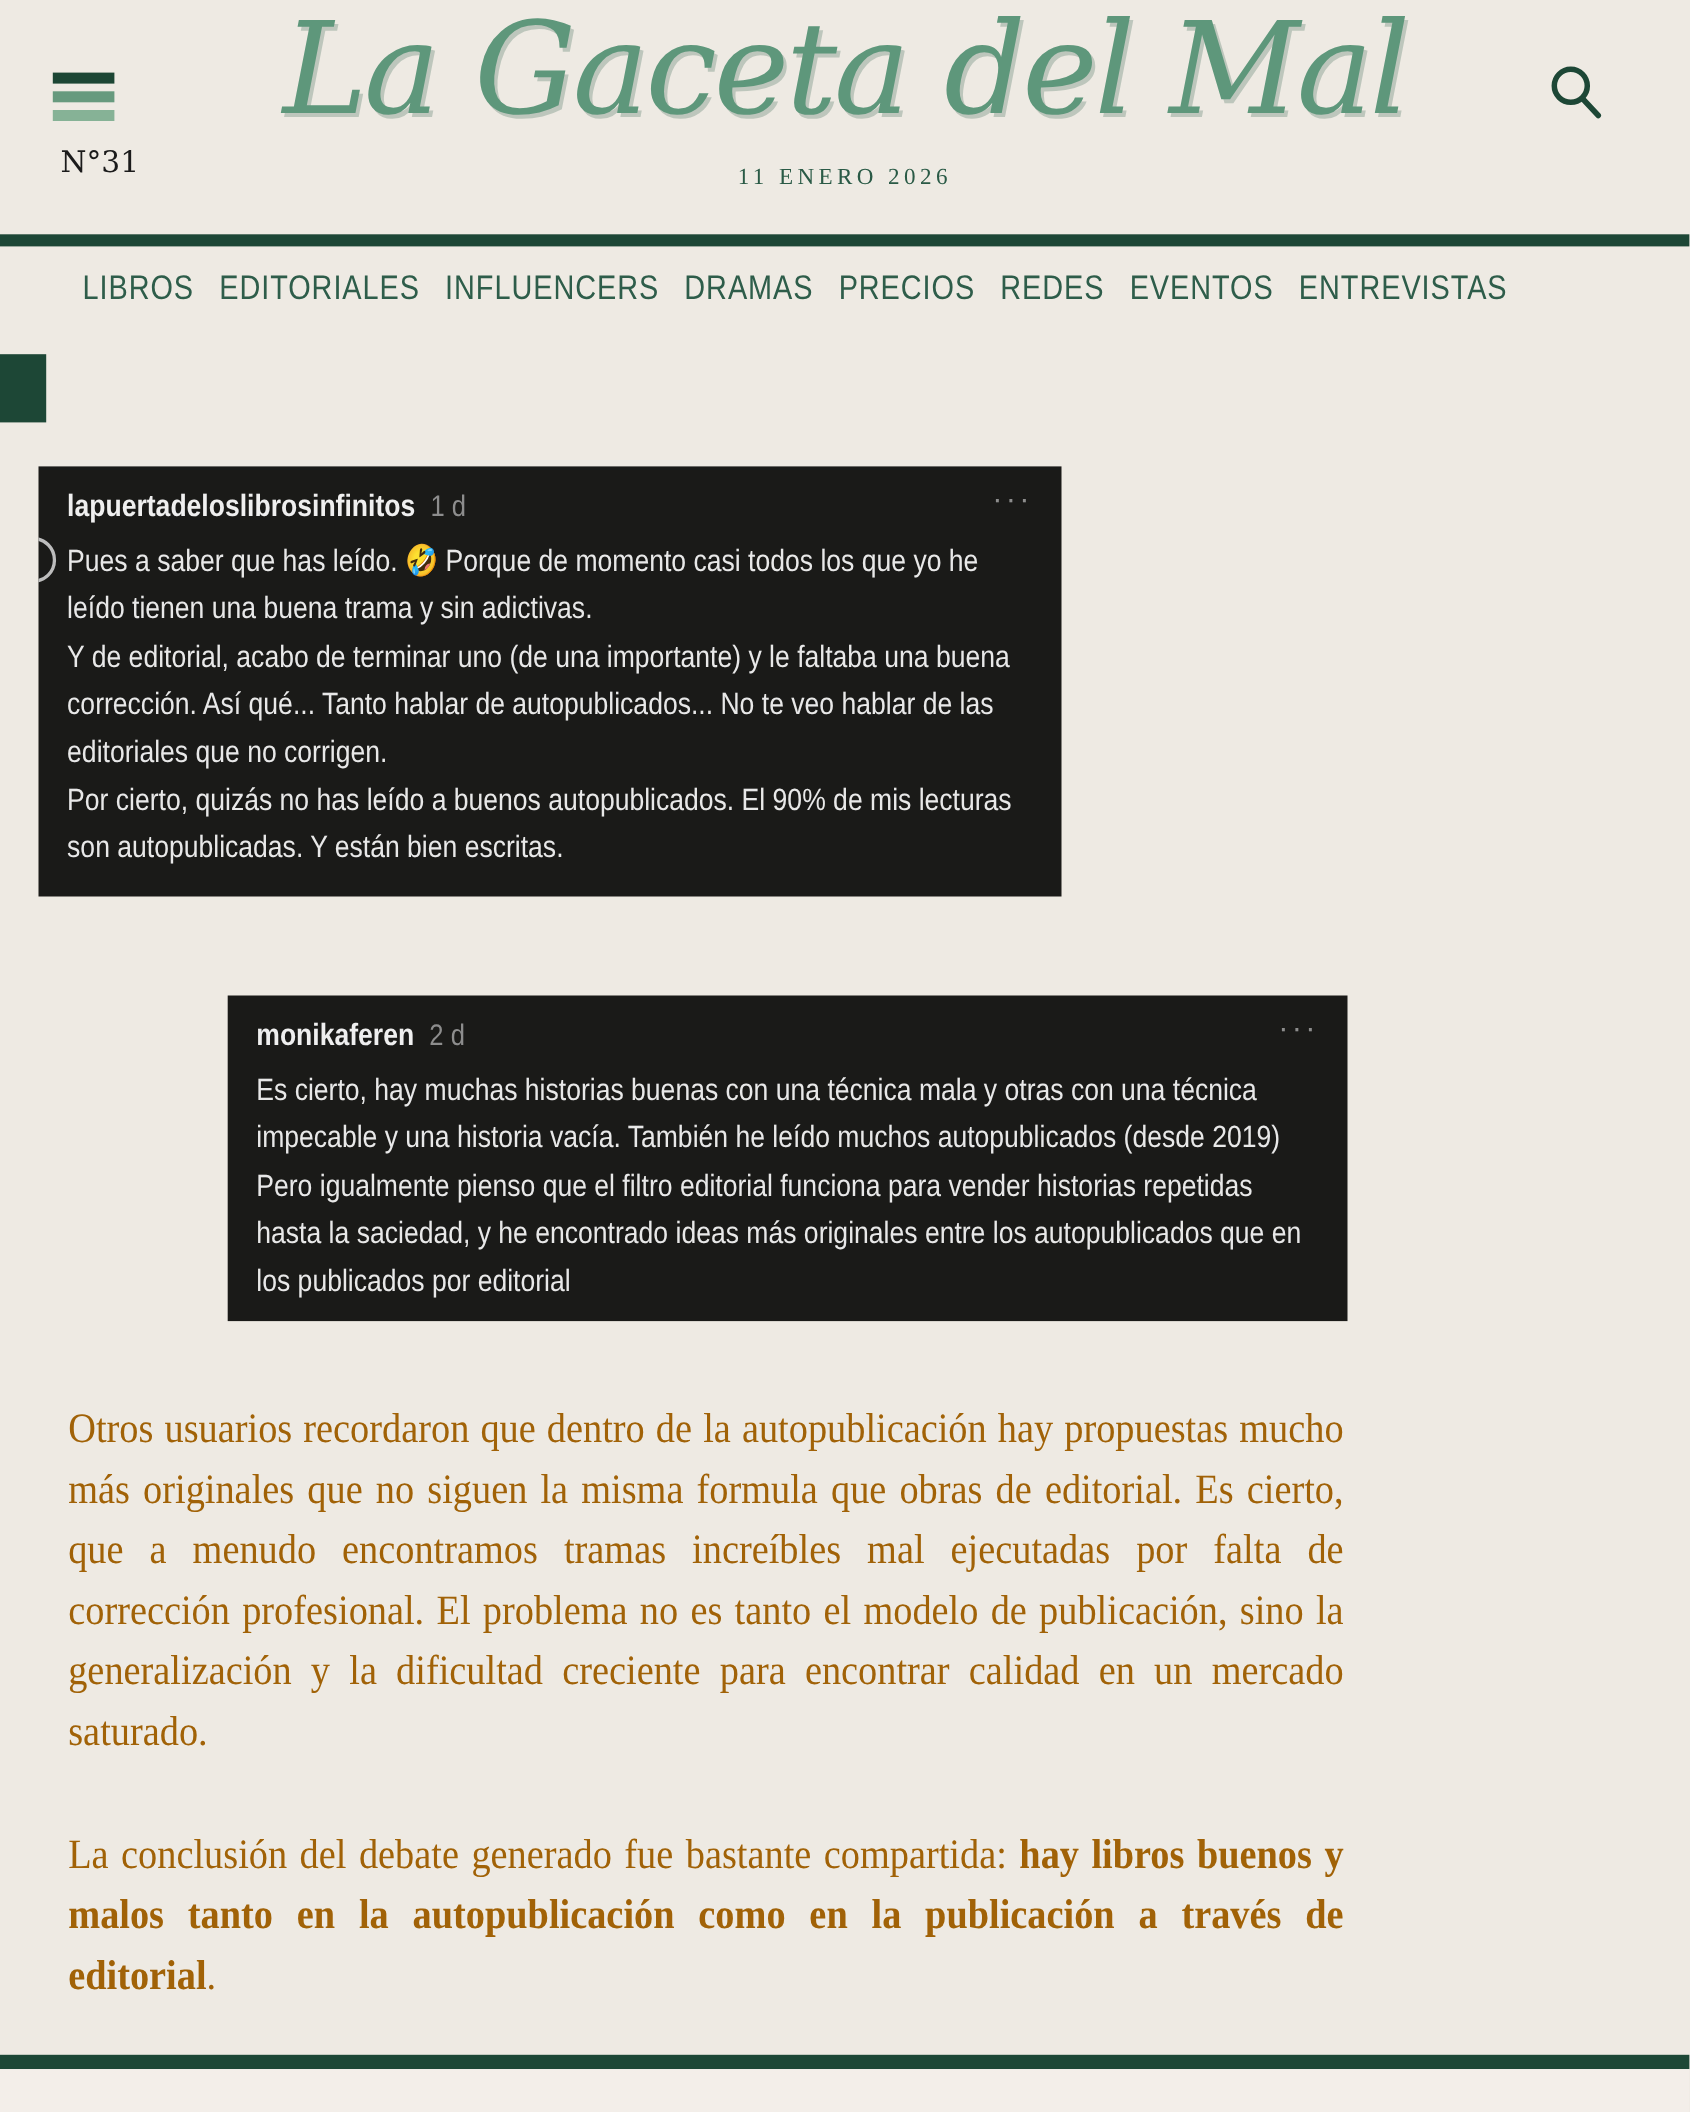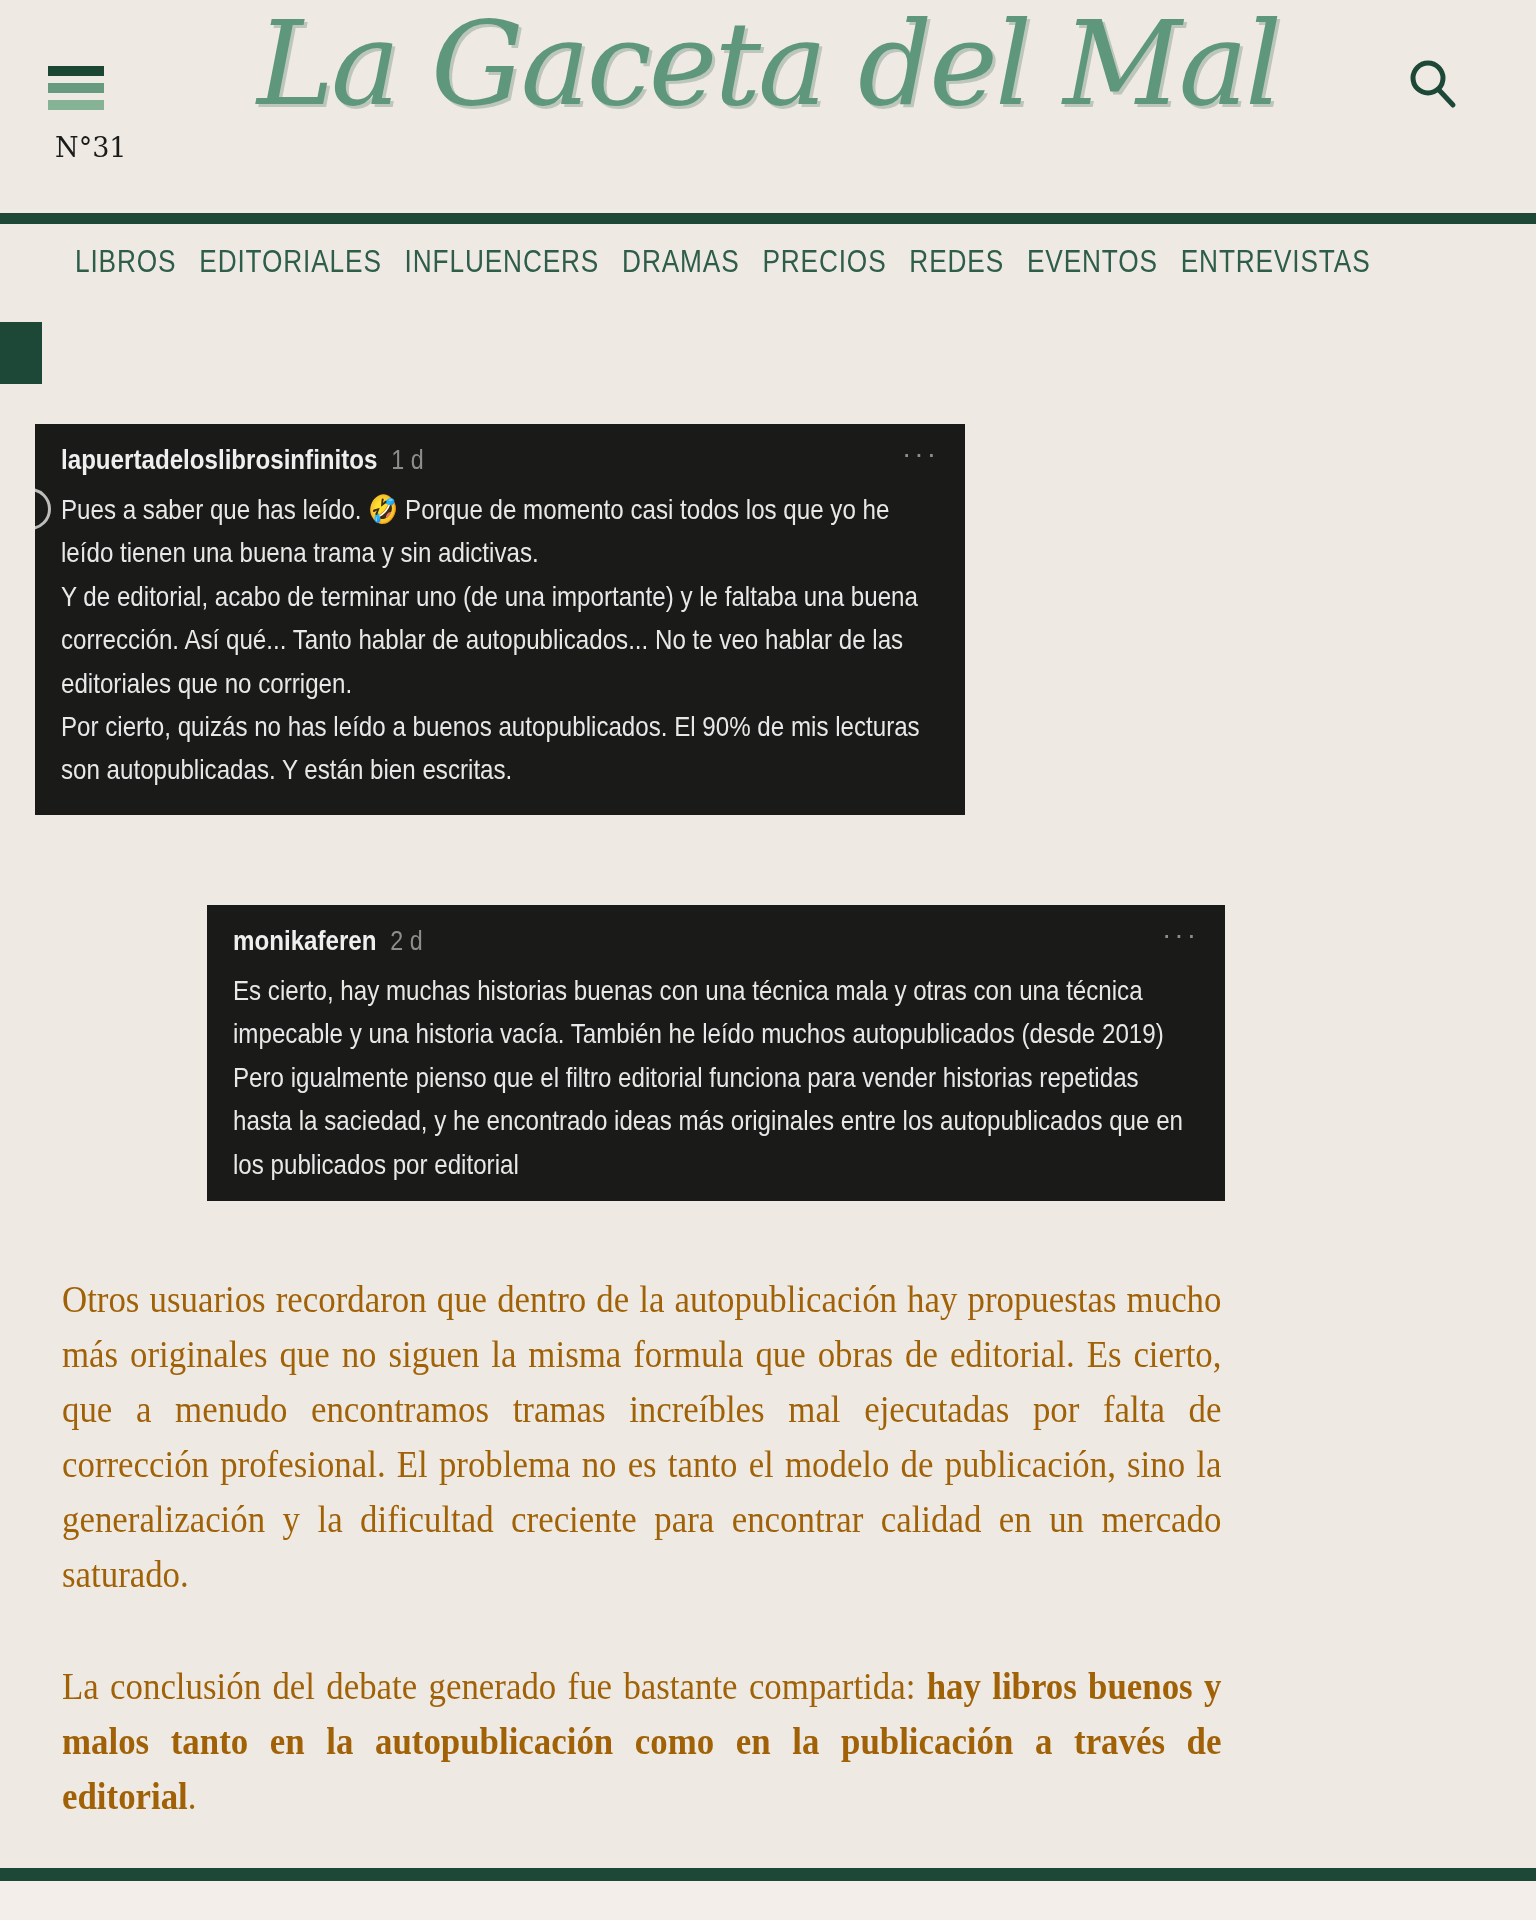--- a/index.html
+++ b/index.html
@@ -127,6 +127,7 @@
   <div class="issue-no">N°31</div>
 
   <div class="logo">La Gaceta del Mal</div>
+  <div class="date-line">11  ENERO  2026</div>
 
   <div class="search-btn">
     <svg width="54" height="54" viewBox="0 0 54 54">

